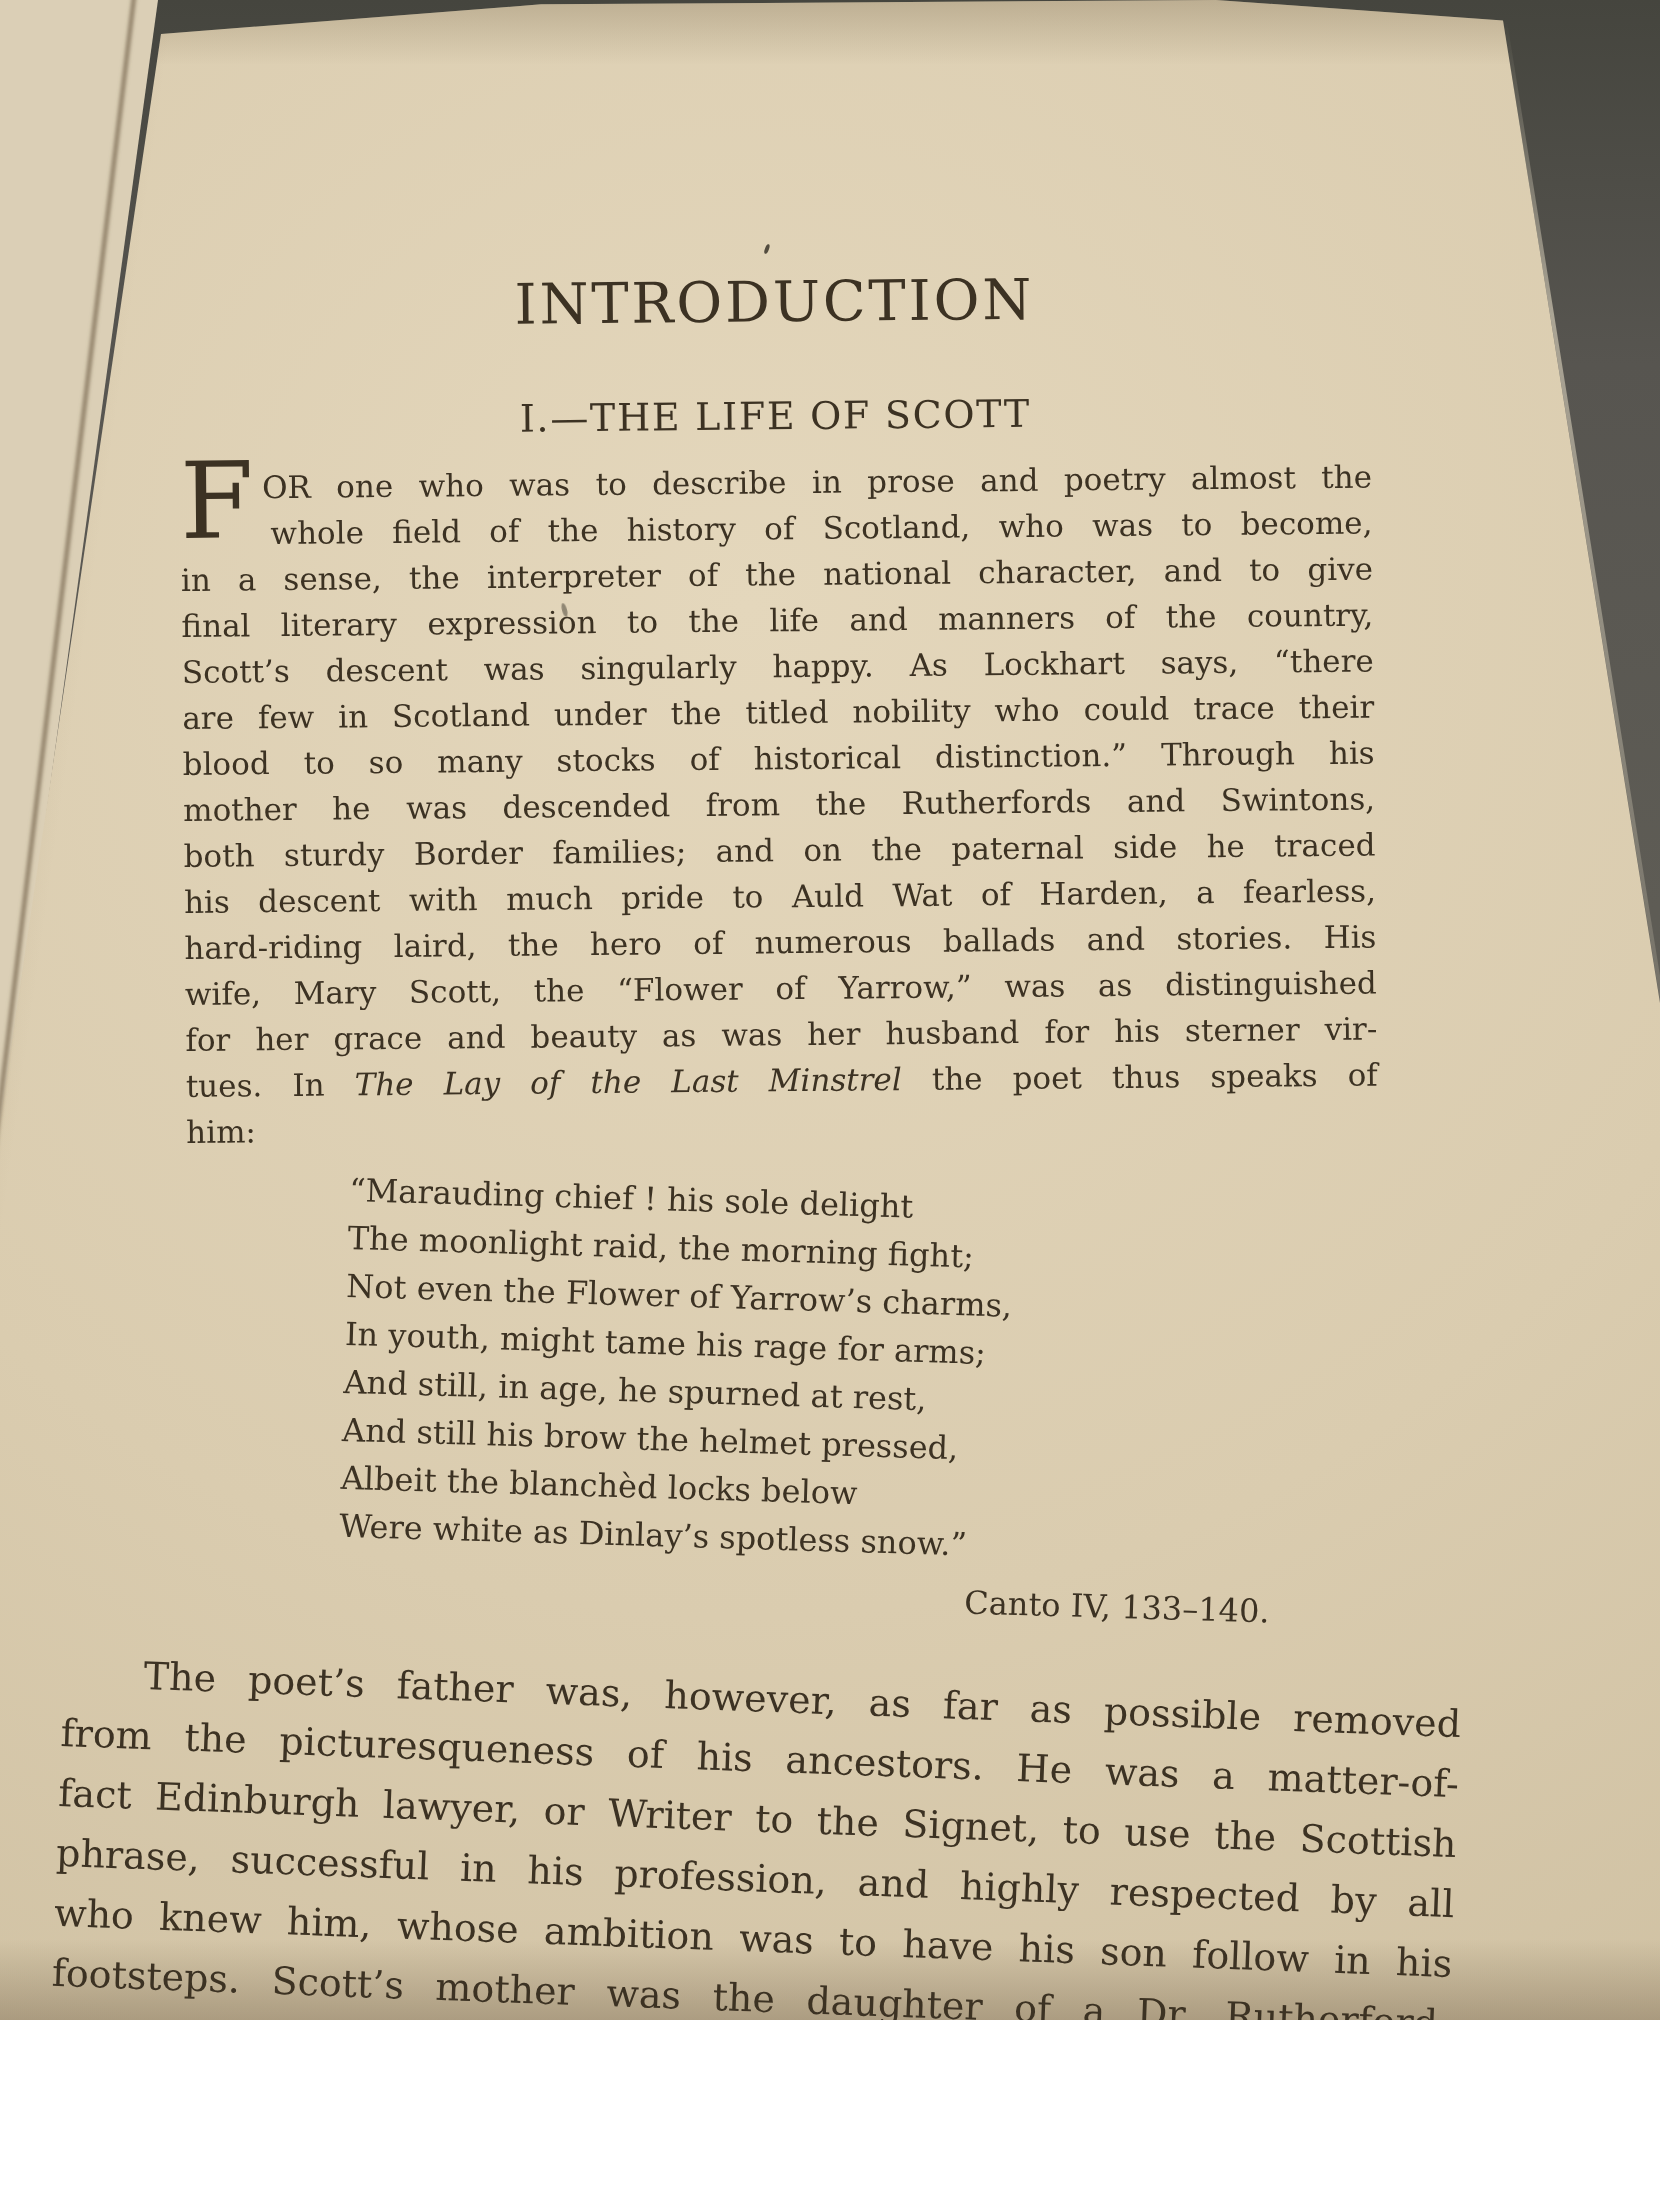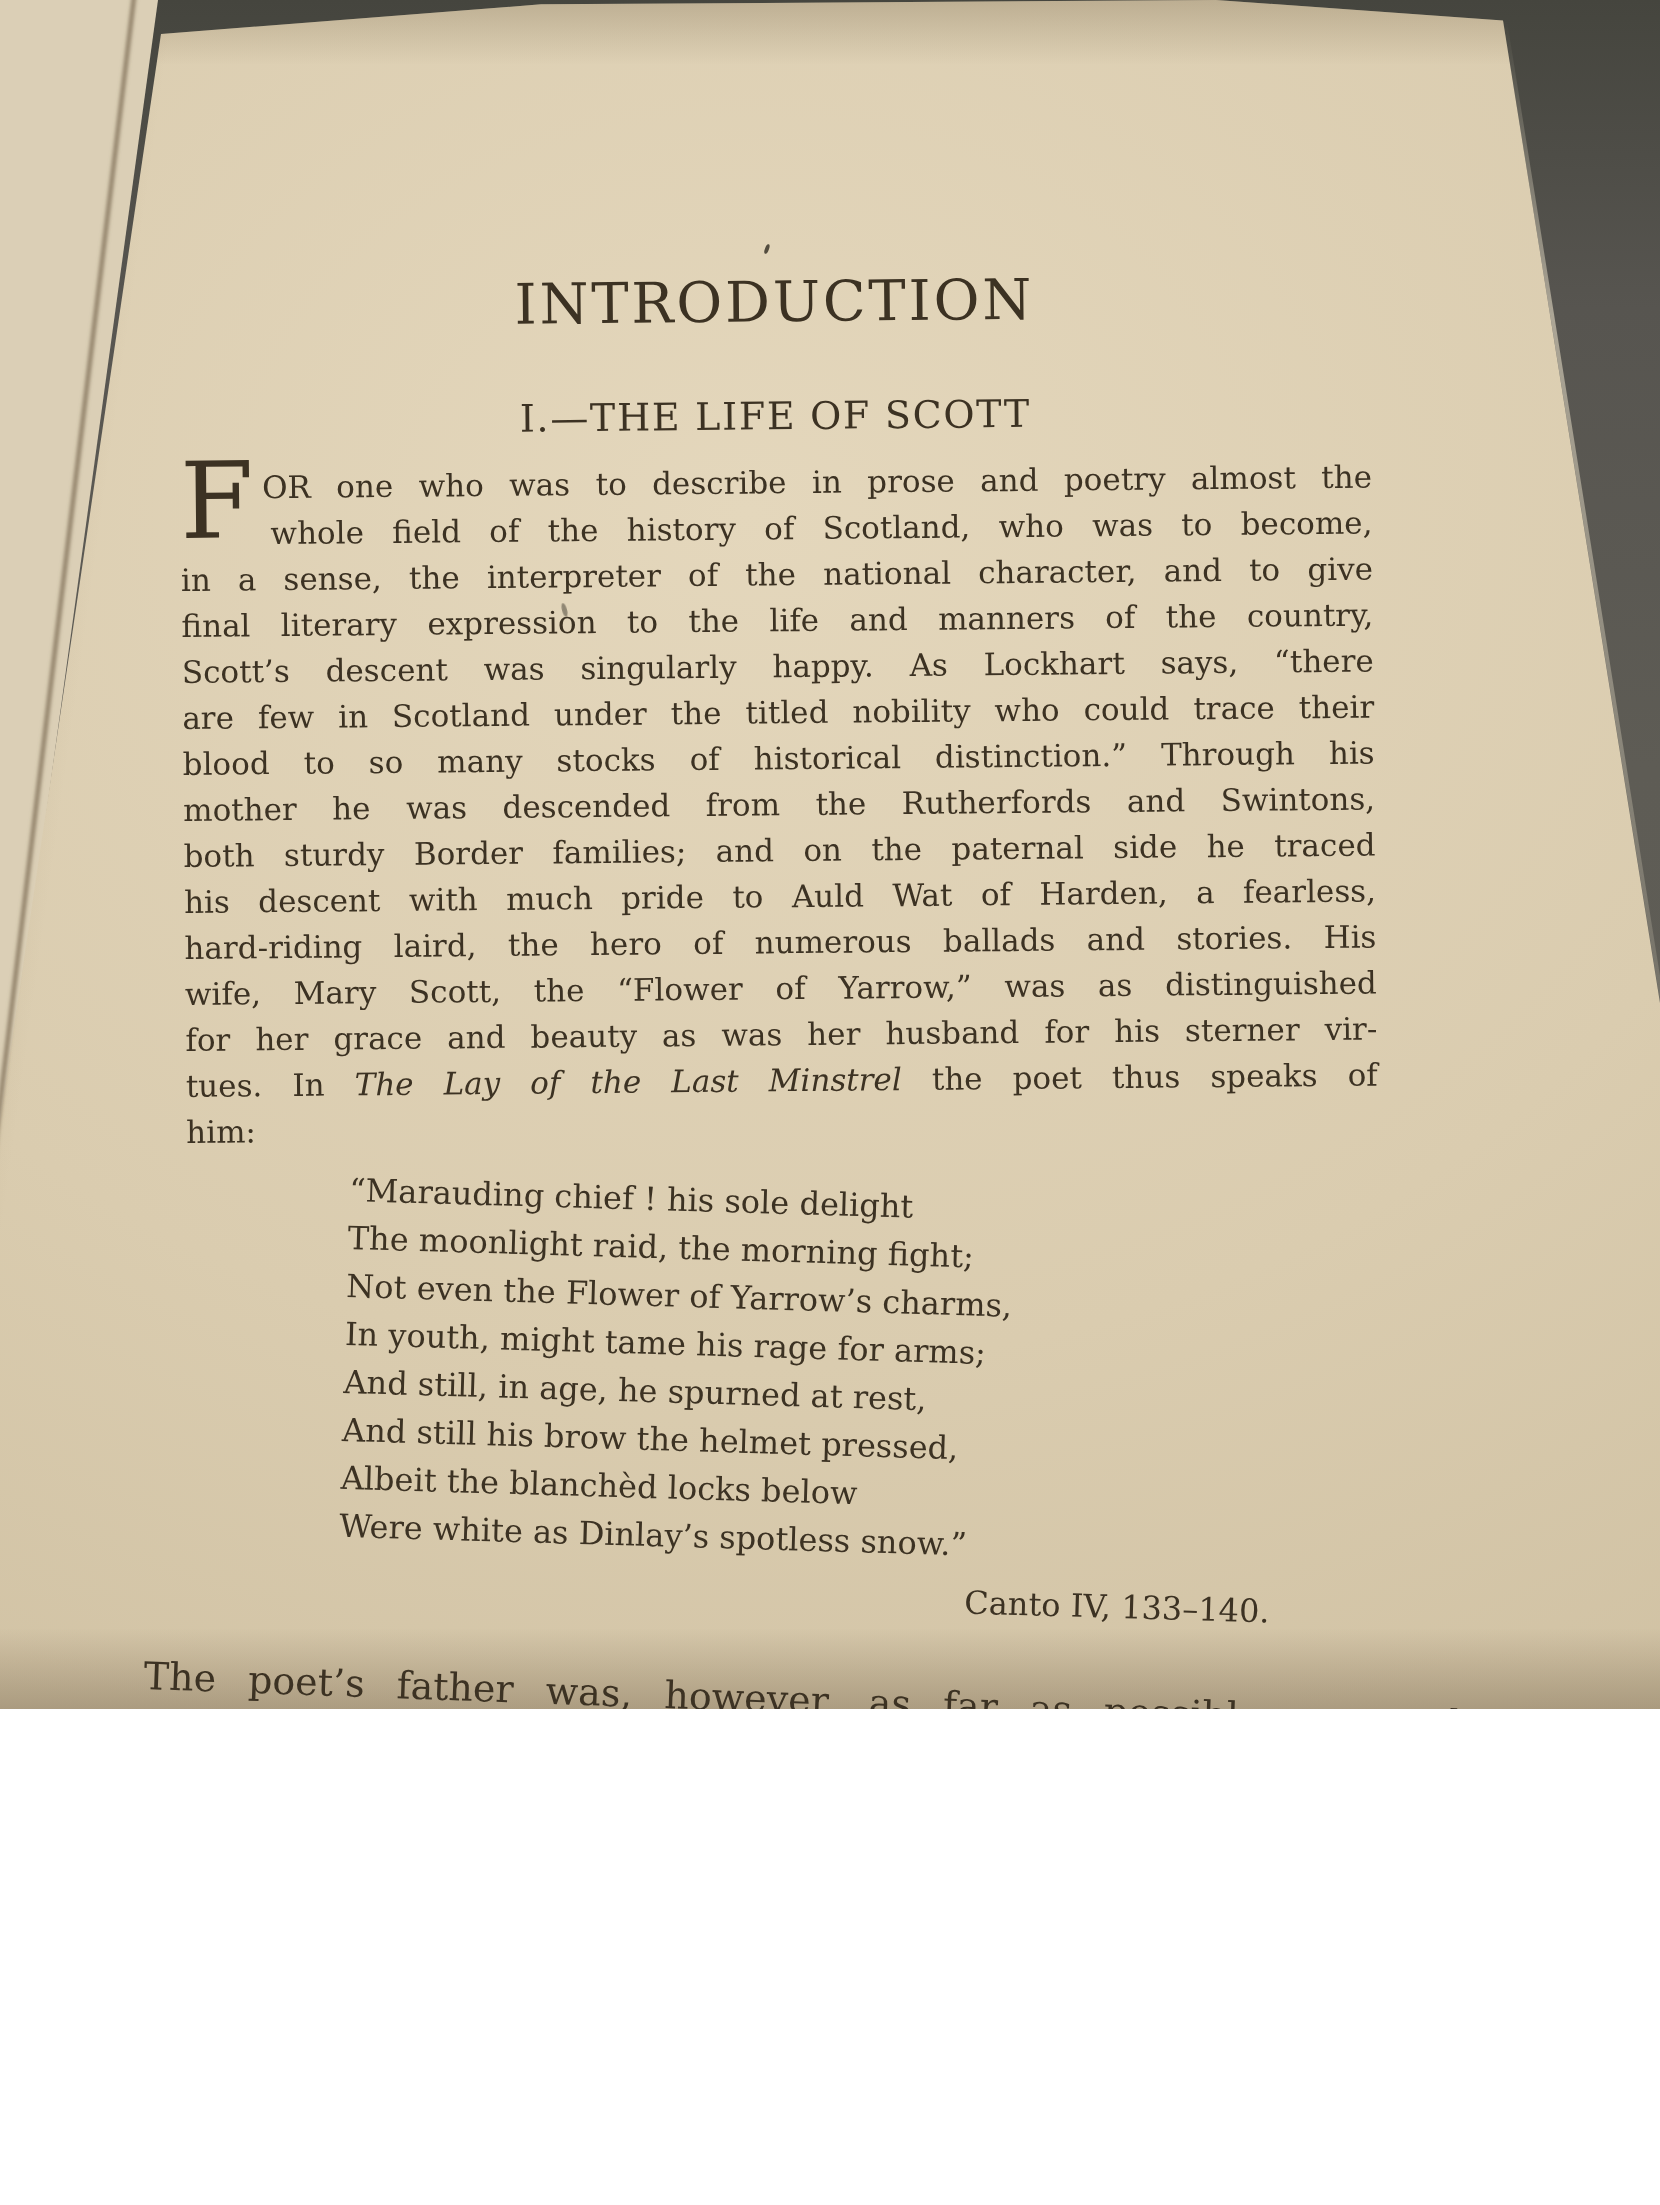--- a/index.html
+++ b/index.html
@@ -5,7 +5,7 @@
   html,body { margin:0; padding:0; }
   #canvas {
     position:relative;
-    width:1660px; height:1709px;
+    width:1660px; height:2020px;
     overflow:hidden;
     background: linear-gradient(180deg, #45453e 0%, #575550 18%, #5e5c55 45%, #615f58 100%);
     font-family:"DejaVu Serif","Liberation Serif",serif;

